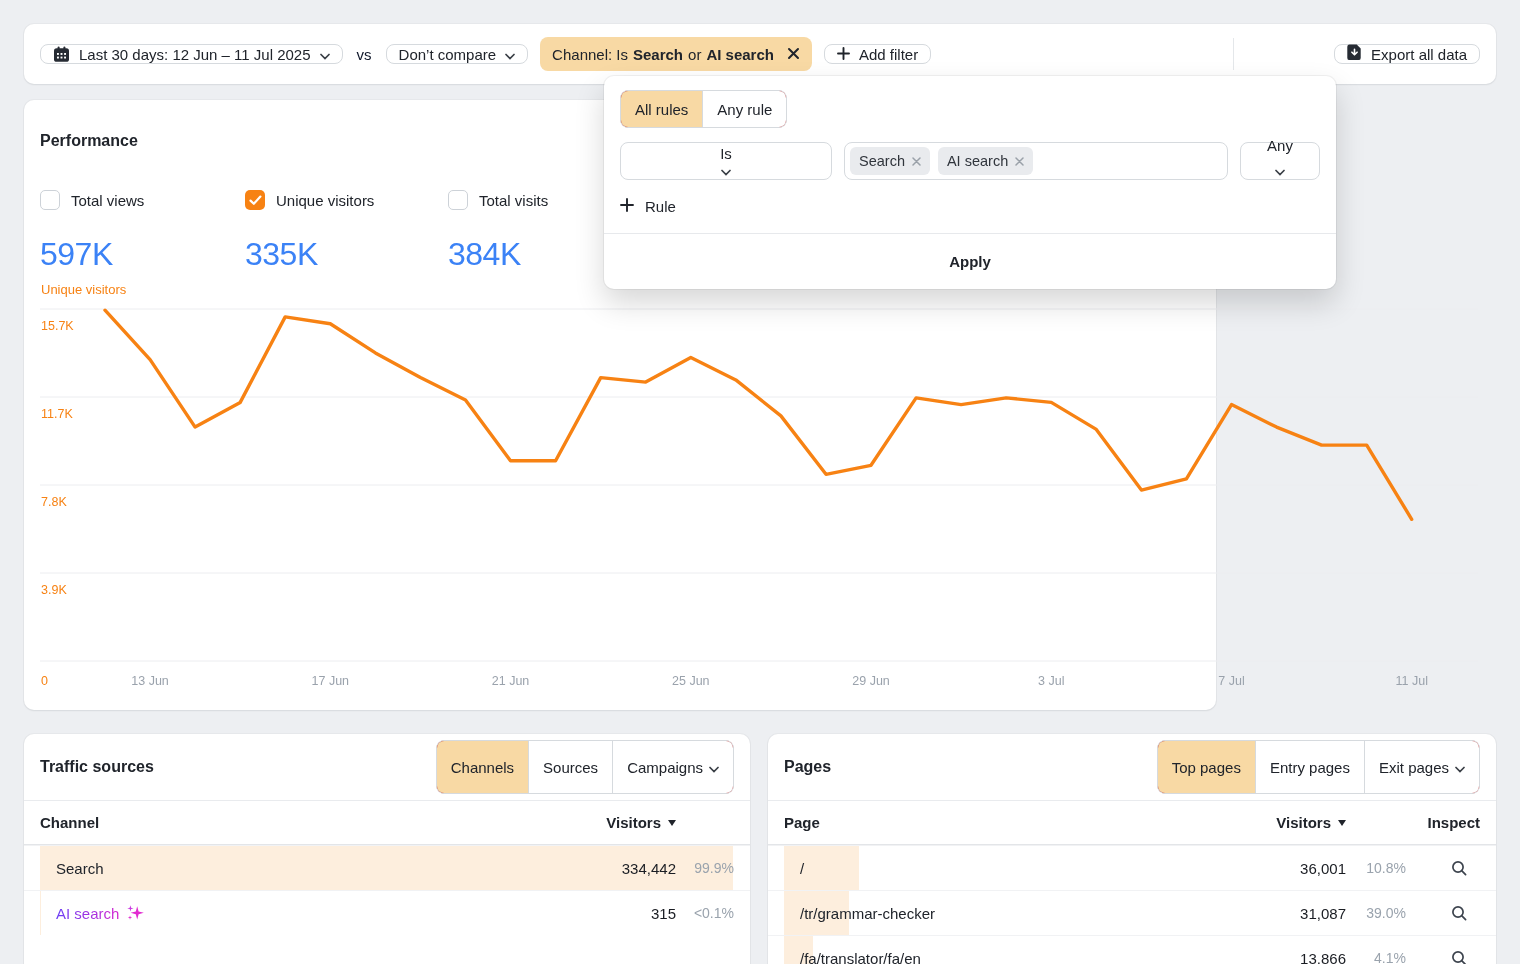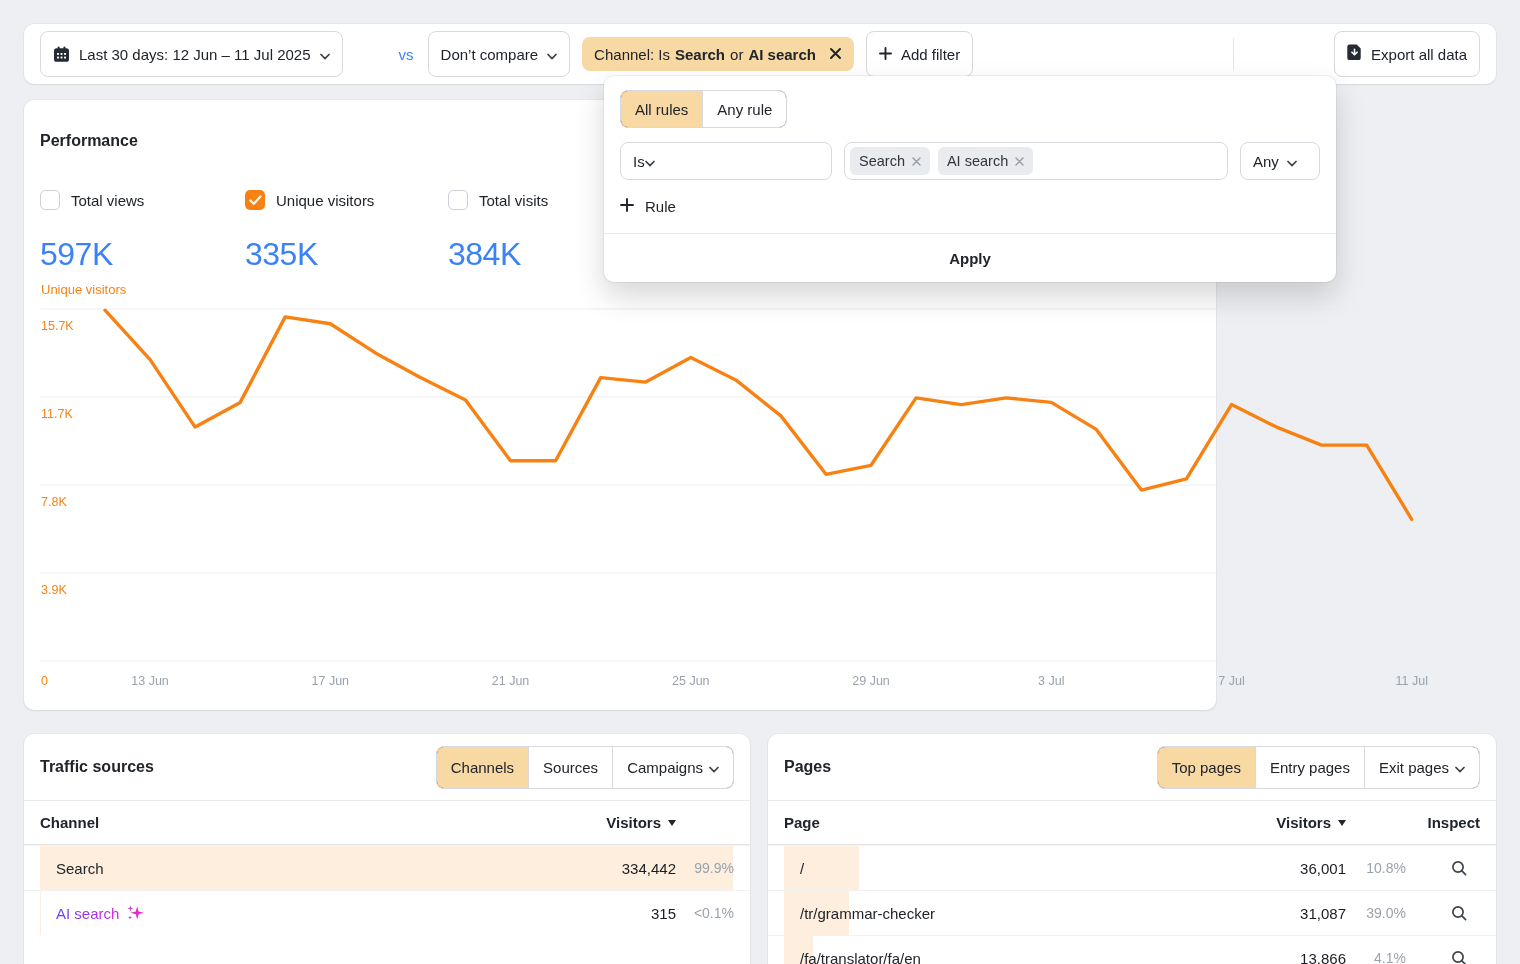--- a/index.html
+++ b/index.html
@@ -19,7 +19,7 @@
   .toolbar { left:24px; top:24px; width:1472px; height:60px;
     display:flex; align-items:center; gap:12px; padding:0 16px; }
   .btn {
-    height:46px; display:inline-flex; align-items:center; gap:9px;
+    height:20px; display:inline-flex; align-items:center; gap:9px;
     border:1px solid #d6dade; border-radius:8px; background:#fff;
     padding:0 12px; font-size:15px; color:#20242b; cursor:pointer; white-space:nowrap;
   }

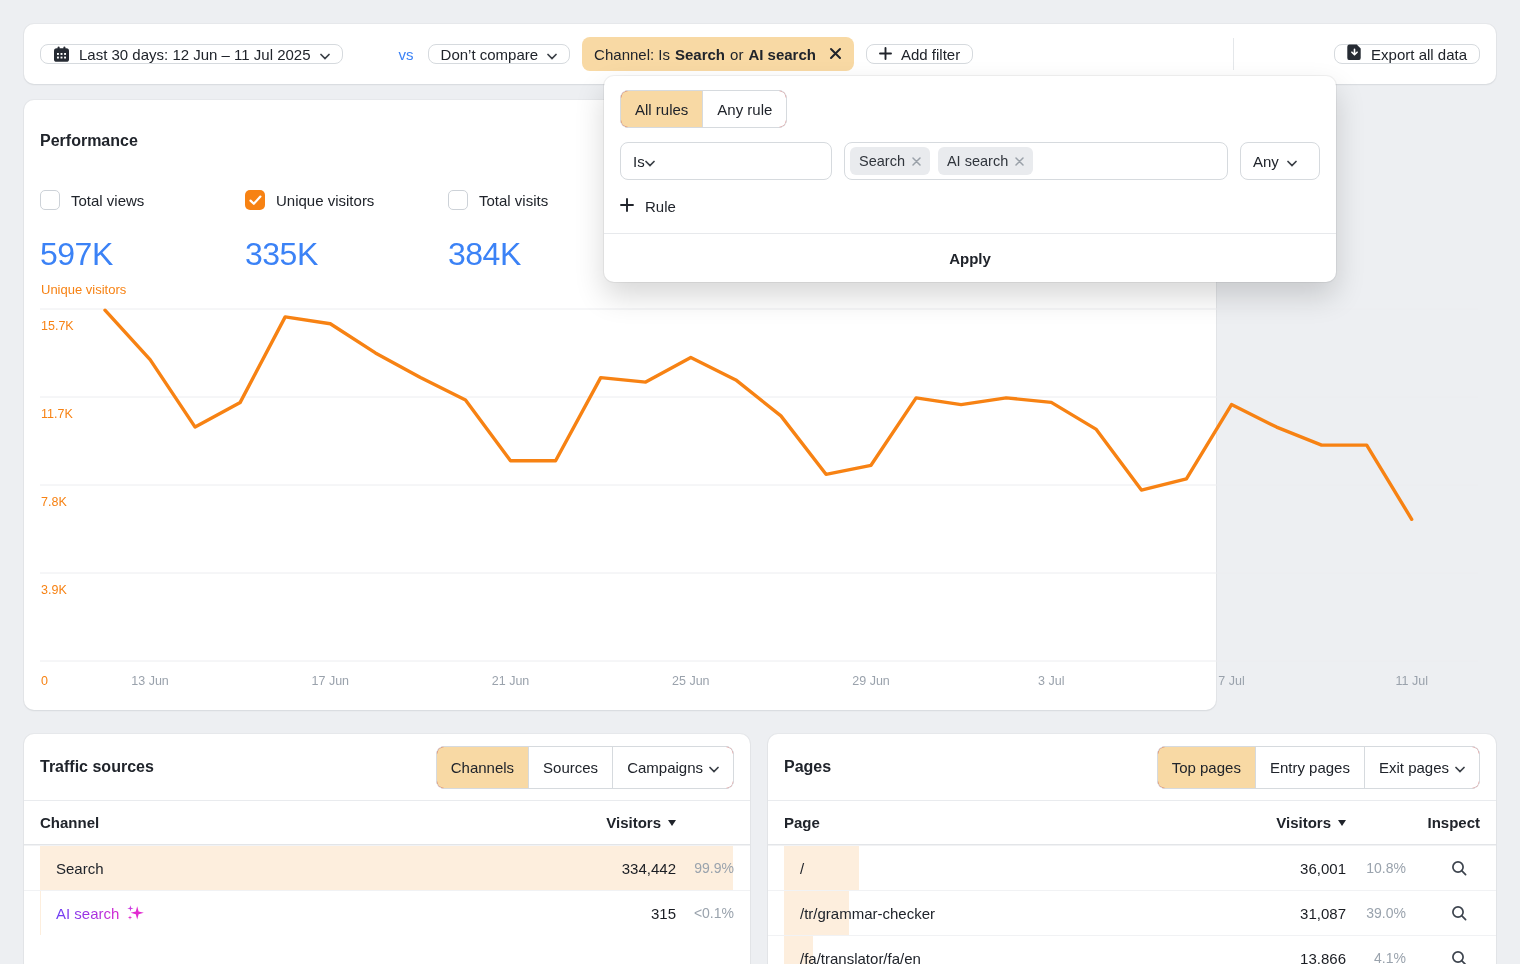--- a/index.html
+++ b/index.html
@@ -23,7 +23,7 @@
     border:1px solid #d6dade; border-radius:8px; background:#fff;
     padding:0 12px; font-size:15px; color:#20242b; cursor:pointer; white-space:nowrap;
   }
-  .vs { color:#3b82f6; padding:0 2px;margin-left:42px; }
+  .vs { color:#0f172a; padding:0 2px; }
   .chip {
     height:34px; display:inline-flex; align-items:center; gap:5px;
     background:#f8d9a4; border-radius:8px; padding:0 12px; cursor:pointer; white-space:nowrap;

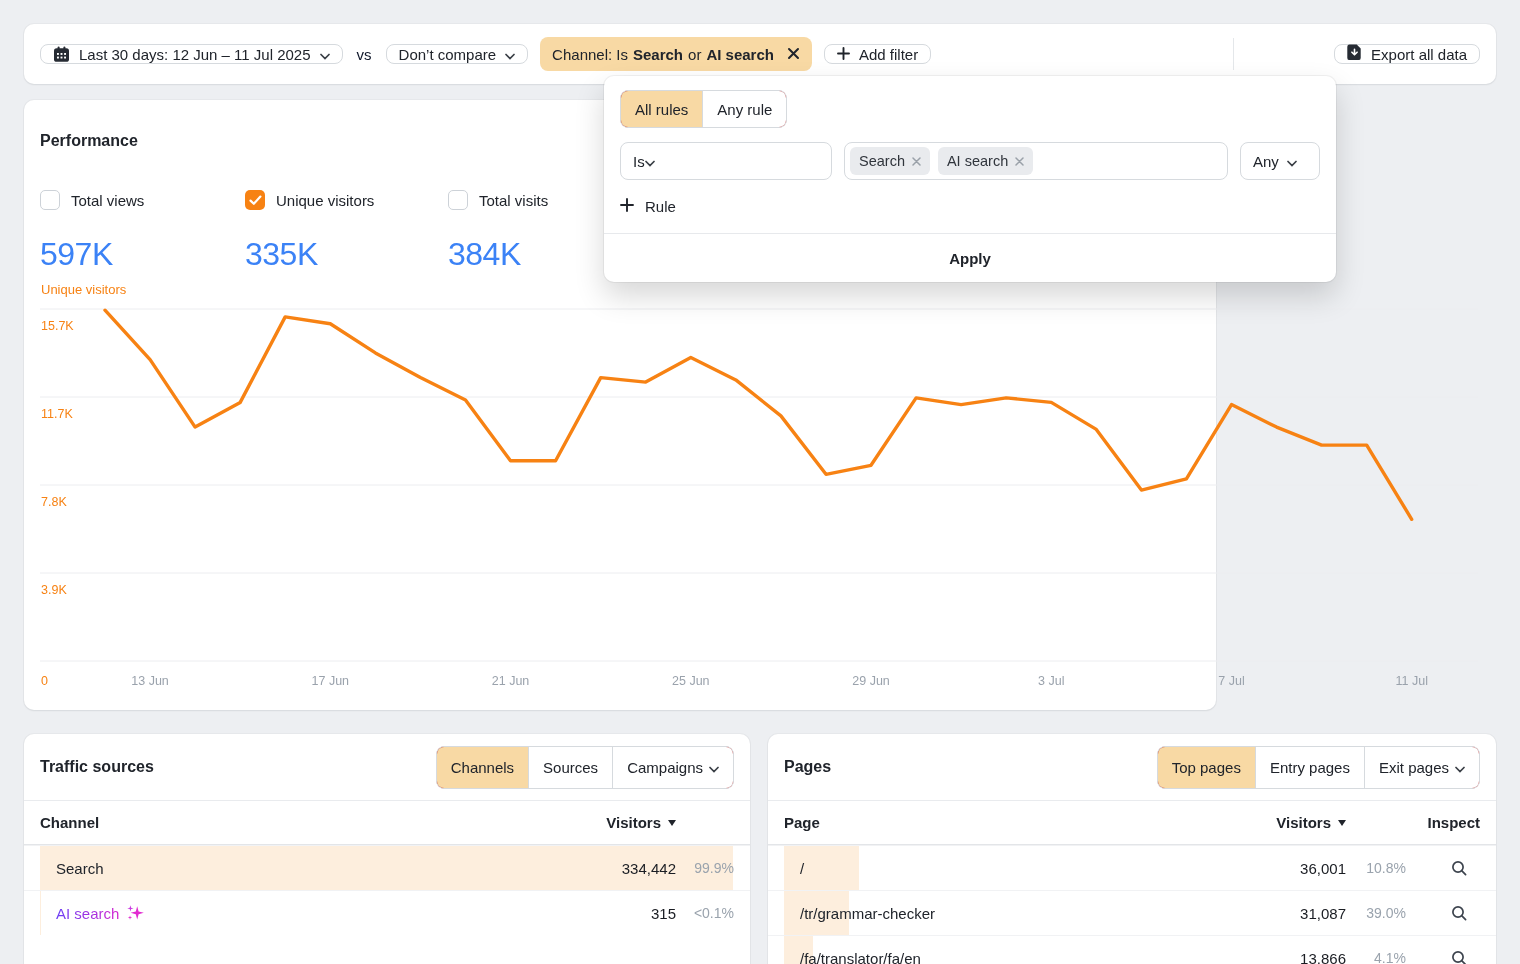--- a/index.html
+++ b/index.html
@@ -51,8 +51,8 @@
   .rule-row { display:flex; gap:12px; margin-top:14px; }
   .select {
     border:1px solid #d6dade; border-radius:8px; height:38px;
-    display:flex; align-items:center; justify-content:flex-start;
-    padding:0 12px; font-size:15px; cursor:pointer; background:#fff;
+    display:flex; align-items:center; justify-content:flex-end;
+    padding:0 12px; font-size:15px; cursor:pointer; background:#fff;flex-direction:column;
   }
   .sel-is { width:212px; } .sel-any { width:80px; gap:8px; }
   .tagbox { flex:1; border:1px solid #d6dade; border-radius:8px;

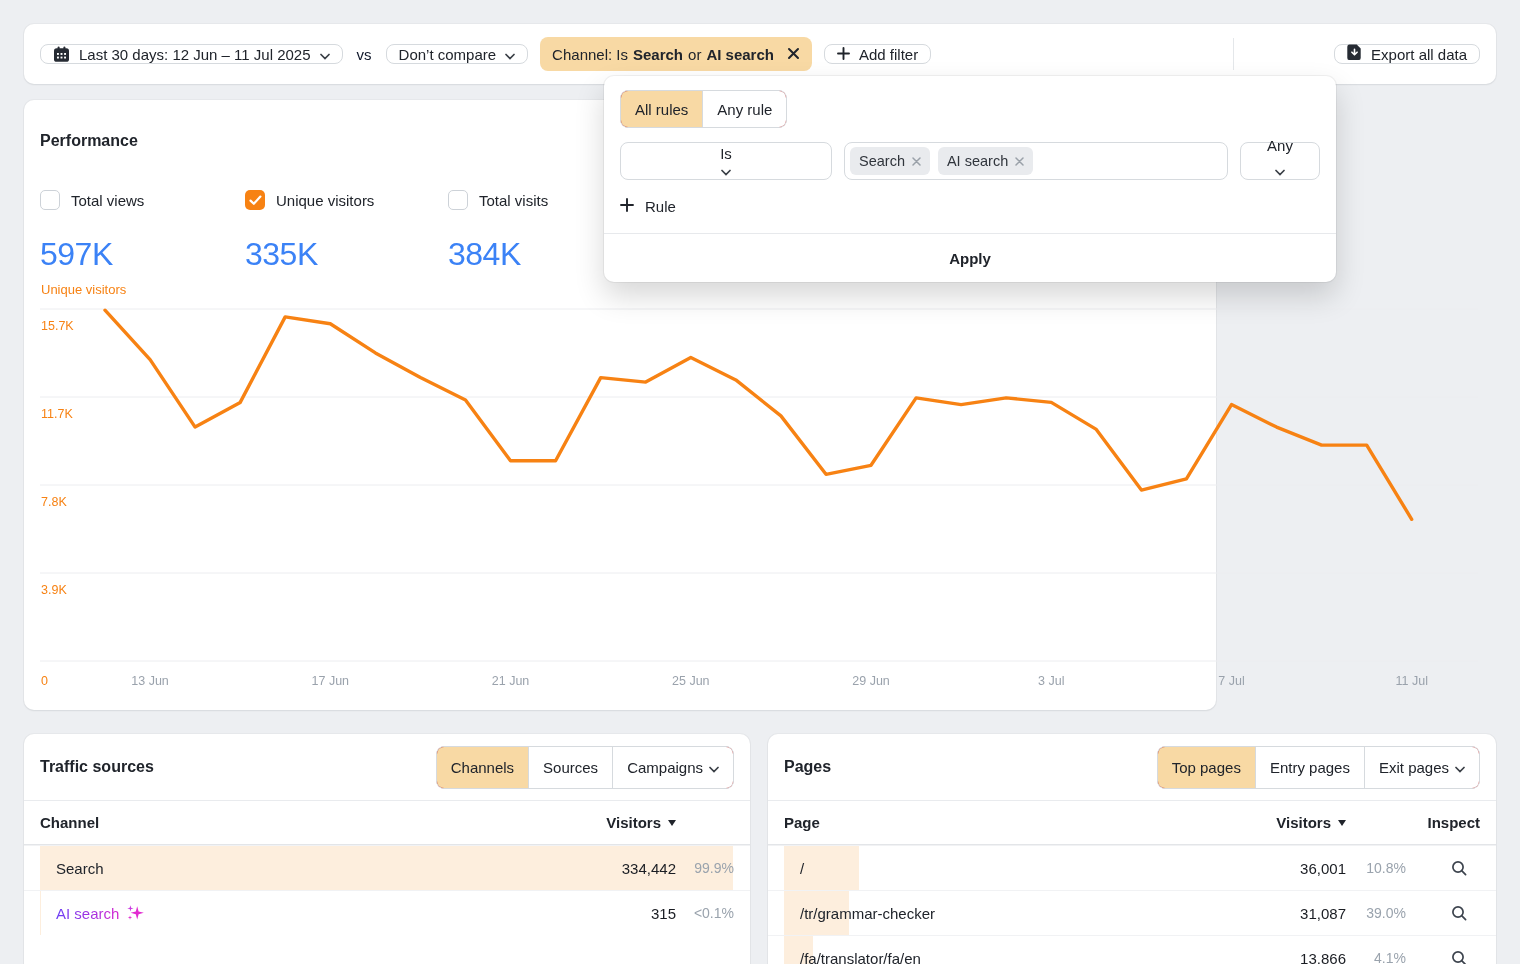--- a/index.html
+++ b/index.html
@@ -63,7 +63,7 @@
   .tag .x { display:inline-flex; cursor:pointer; }
   .add-rule { margin-top:18px; display:inline-flex; align-items:center; gap:11px;
     font-size:15px; cursor:pointer; color:#20242b; }
-  .panel-footer { border-top:1px solid #e7e9ec; height:49px;
+  .panel-footer { border-top:1px solid #e7e9ec; height:56px;
     display:flex; align-items:center; justify-content:center;
     font-weight:700; font-size:15px; cursor:pointer; }
   

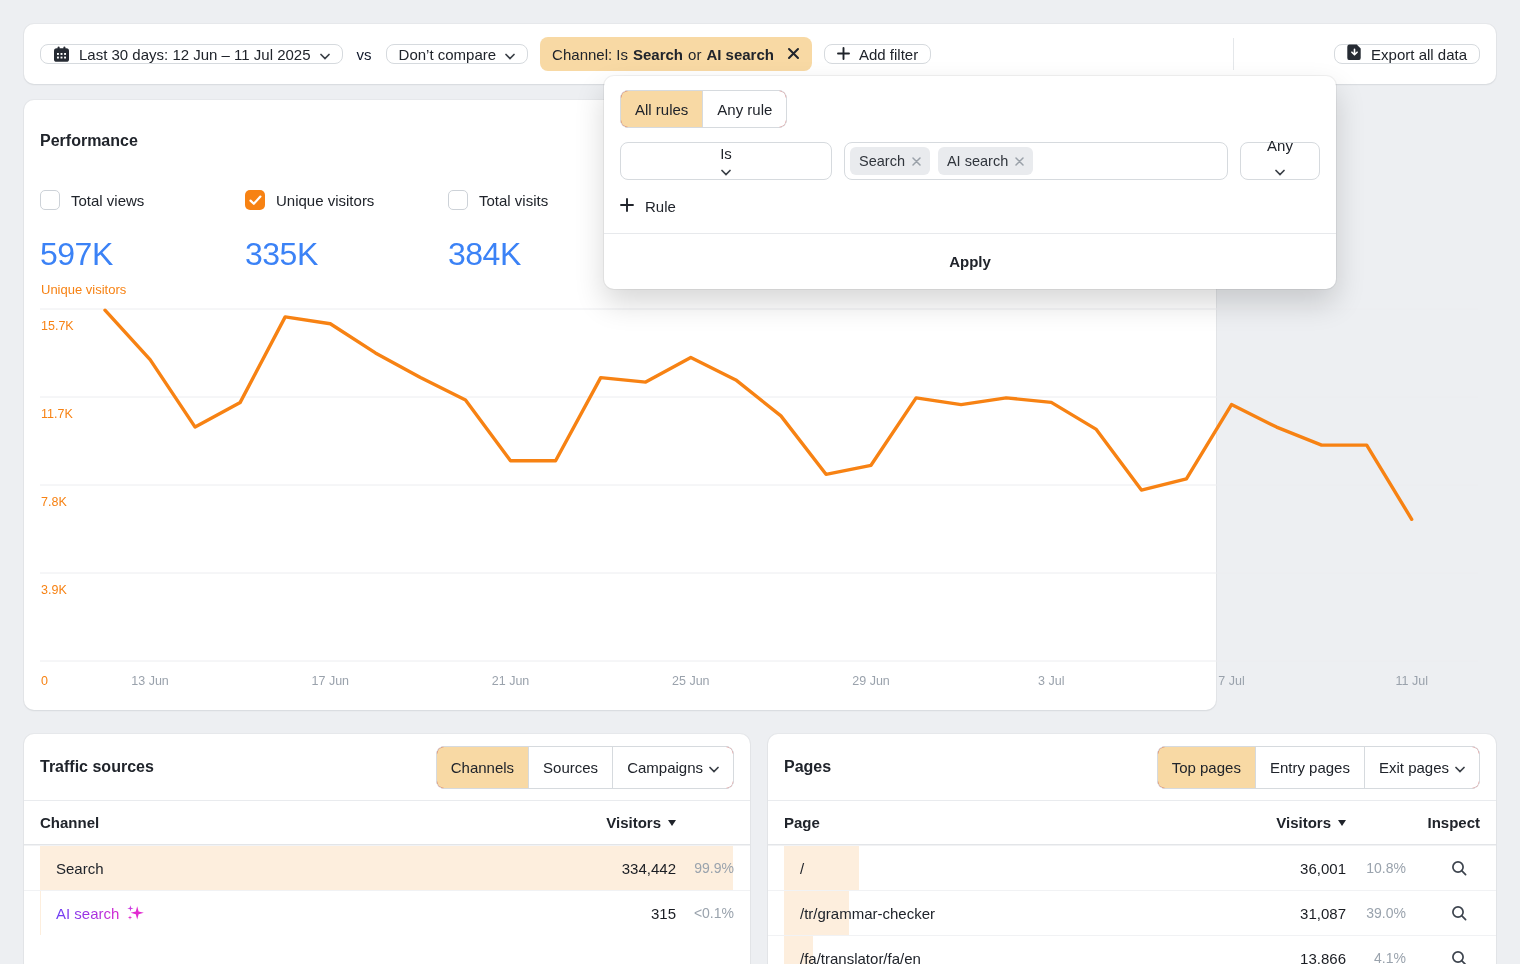--- a/index.html
+++ b/index.html
@@ -84,7 +84,7 @@
   .bcard-right { left:768px; top:734px; width:728px; height:260px; overflow:hidden; }
   .bhead { height:67px; display:flex; align-items:center; justify-content:space-between;
     padding:0 16px; border-bottom:1px solid #e9ebee;gap:11px; }
-  .bhead .seg .segbtn { height:41px; }
+  .bhead .seg .segbtn { height:52px; }
   .btitle { font-size:16px; font-weight:700; }
   .thead { display:grid; align-items:center; height:44px; padding:0 16px;
     border-bottom:1px solid #e3e5e8; font-weight:700; font-size:15px; }

